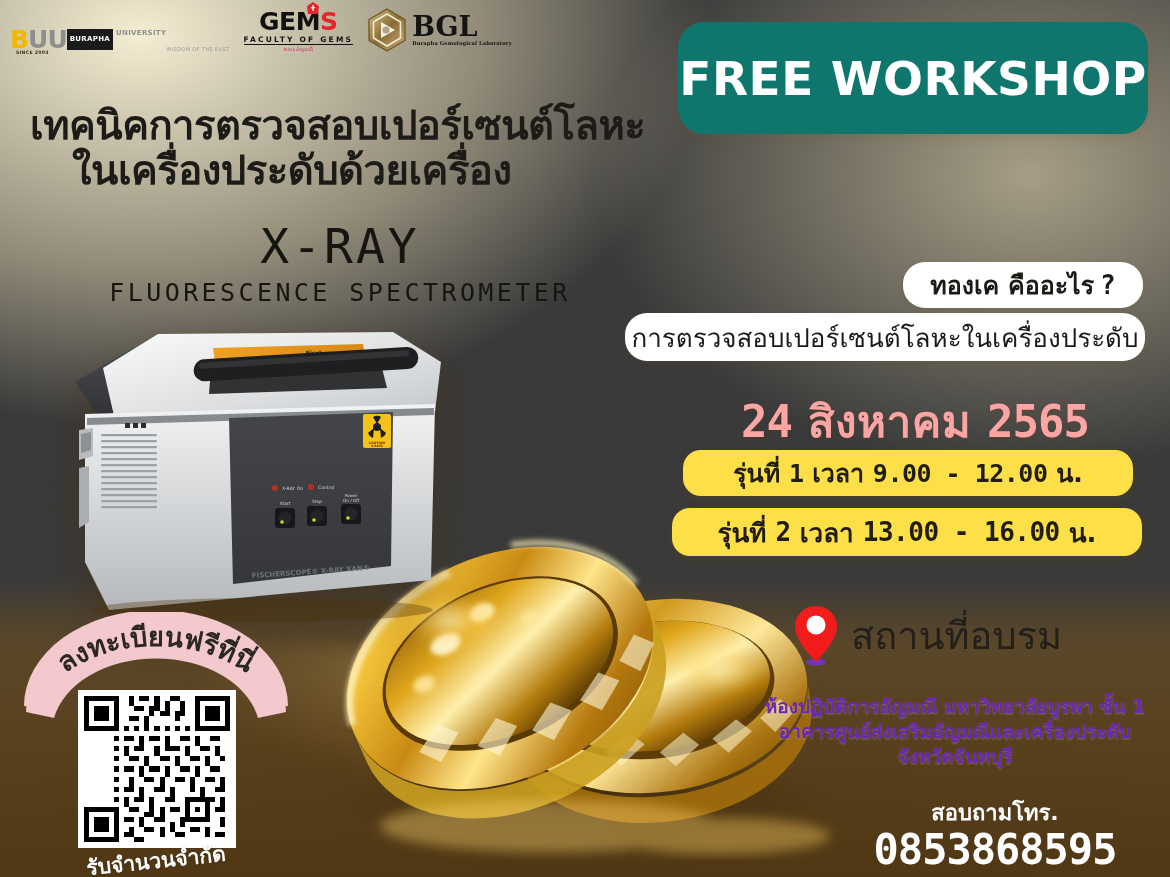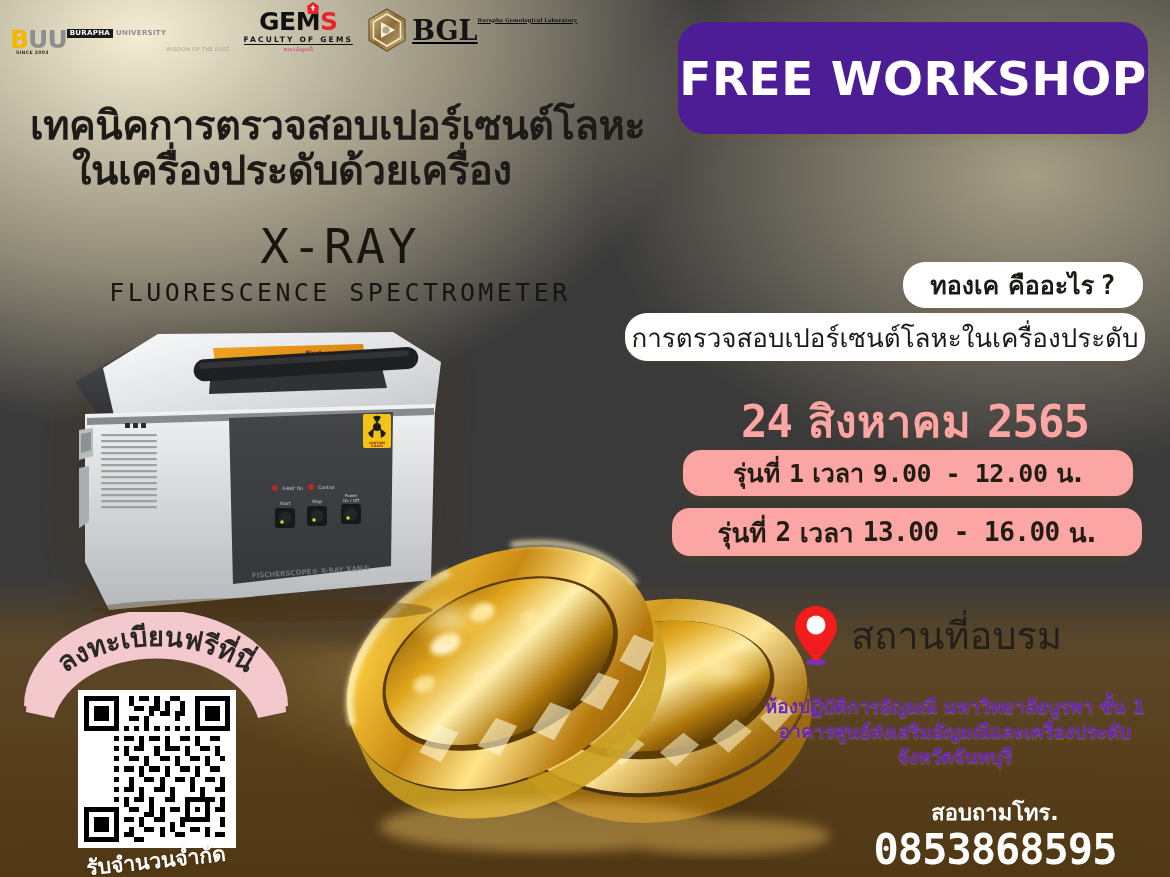--- a/index.html
+++ b/index.html
@@ -54,7 +54,7 @@
   .logo-buu .big b:nth-child(2){color:#8e8e8e;}
   .logo-buu .big b:nth-child(3){color:#8e8e8e;}
   .logo-buu .sub{display:flex;gap:3px;margin-top:2px;}
-  .logo-buu .sub .a{background:#1a1a1a;color:#fff;font-size:7px;font-weight:700;padding:1px 3px;letter-spacing:.3px;}
+  .logo-buu .sub .a{background:#1a1a1a;color:#fff;font-size:7px;font-weight:700;padding:7px 3px;letter-spacing:.3px;}
   .logo-buu .sub .b{color:#8e8e8e;font-size:7px;font-weight:700;letter-spacing:.3px;padding-top:1px;}
   .logo-buu .tag{color:#9b9b9b;font-size:5px;letter-spacing:.4px;margin-top:1px;align-self:flex-end;}
 

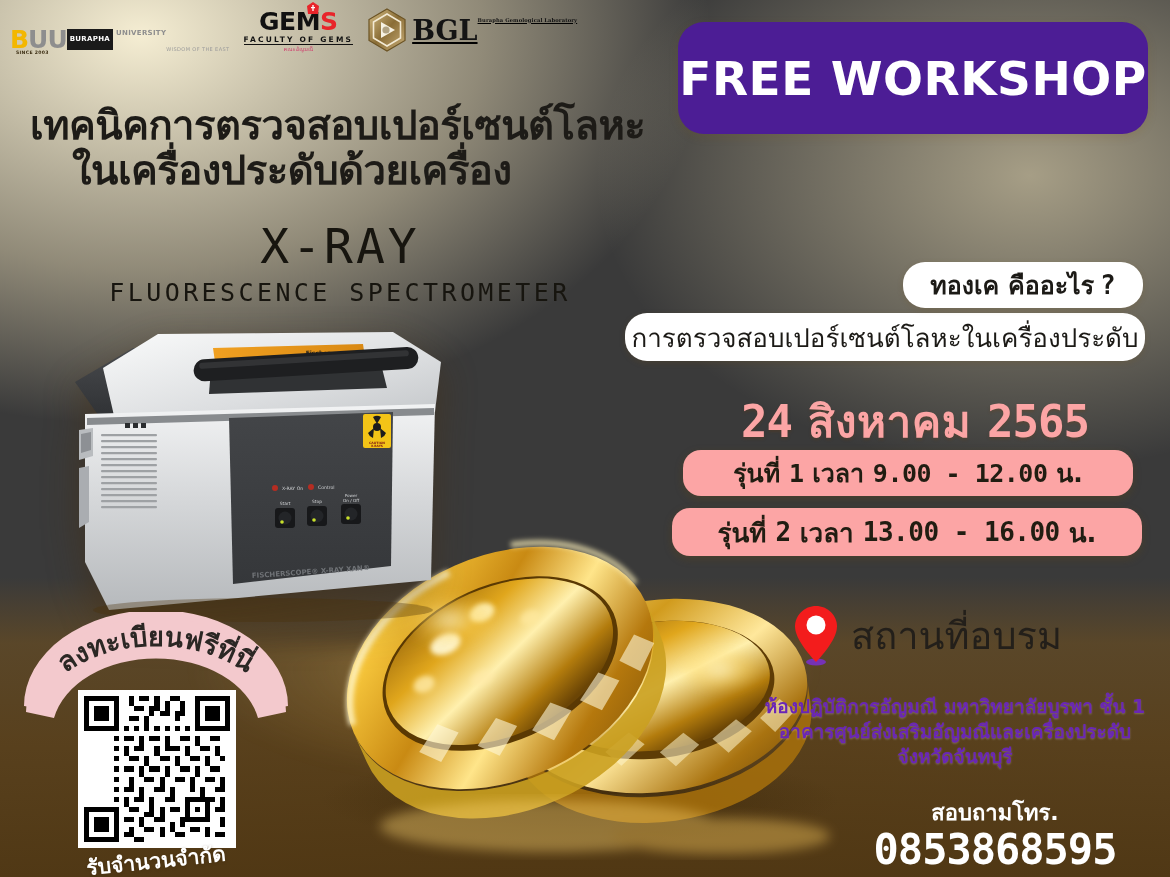--- a/index.html
+++ b/index.html
@@ -67,7 +67,7 @@
 
   .logo-bgl{display:flex;align-items:center;gap:5px;}
   .logo-bgl .hex{width:40px;height:44px;position:relative;}
-  .logo-bgl .bglw{display:flex;flex-direction:row;line-height:1;text-decoration:underline;}
+  .logo-bgl .bglw{display:flex;flex-direction:column;line-height:1;}
   .logo-bgl .bglw .big{font-family:"DejaVu Serif","Liberation Serif",serif;font-weight:700;font-size:27px;color:#141414;letter-spacing:0px;}
   .logo-bgl .bglw .sub{font-family:"DejaVu Serif","Liberation Serif",serif;font-size:5.2px;font-weight:700;color:#141414;letter-spacing:.1px;margin-top:1px;}
   .logo-bgl .since{position:absolute;left:6px;top:44px;font-size:4.6px;font-weight:700;color:#3d2f14;letter-spacing:.3px;}

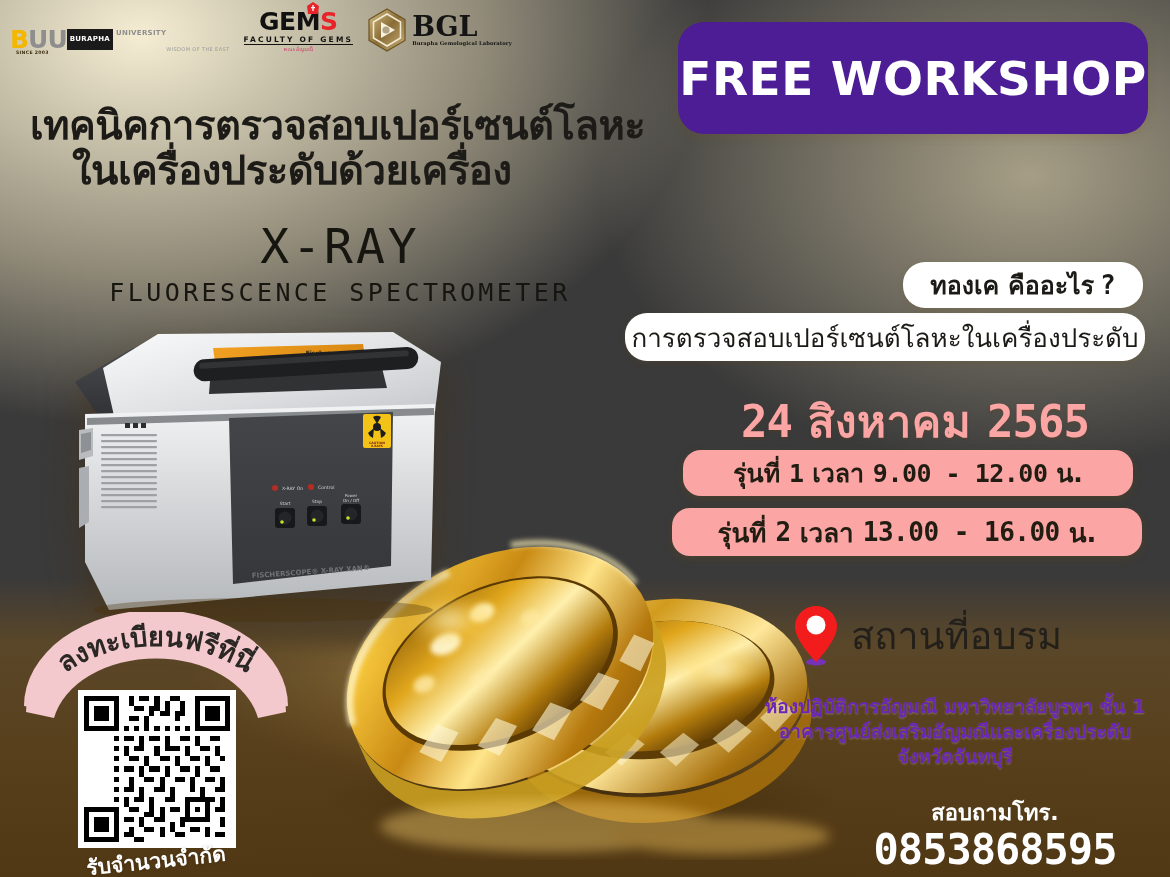--- a/index.html
+++ b/index.html
@@ -84,7 +84,7 @@
   
   .free-badge{
     position:absolute;left:678px;top:22px;width:470px;height:112px;
-    background:#4c1d95;border-radius:26px;
+    background:#0f766e;border-radius:26px;
     display:flex;align-items:center;justify-content:center;
     box-shadow:0 3px 10px rgba(120,85,15,.18);
   }

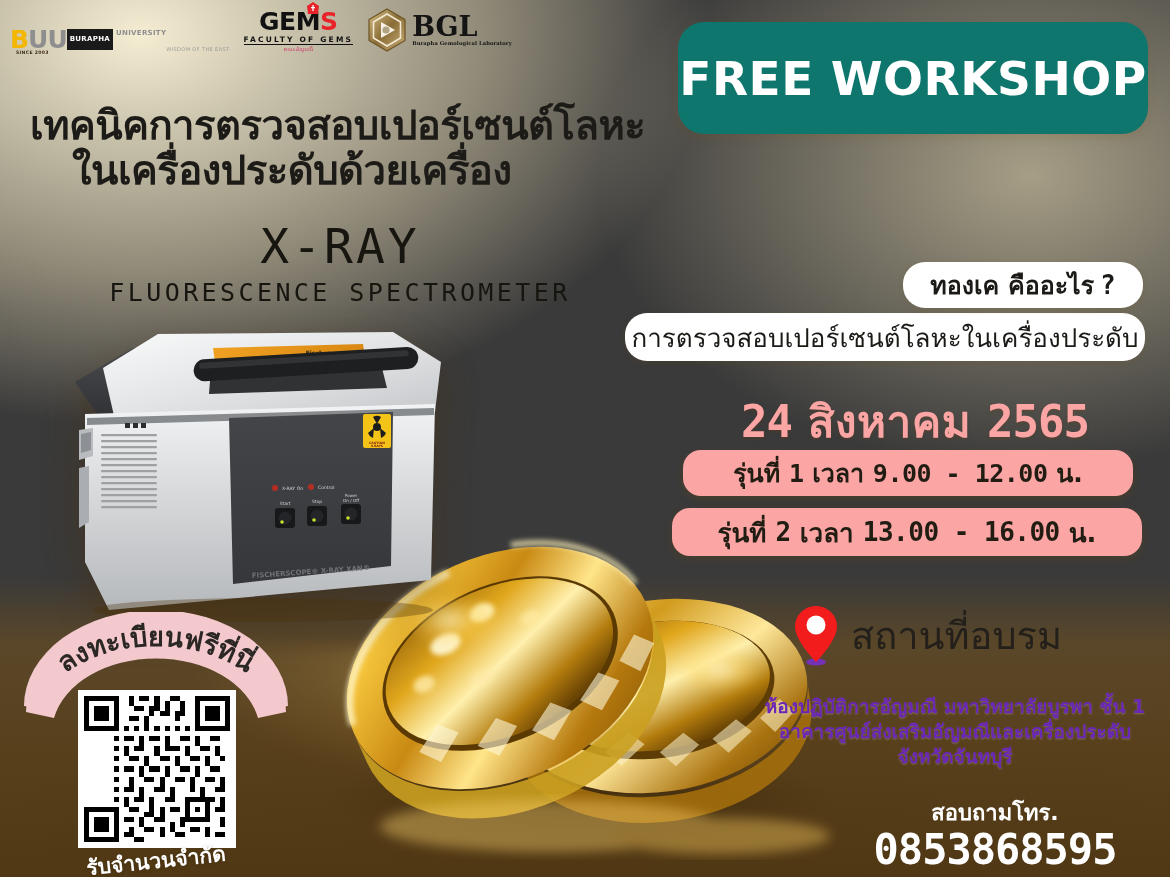--- a/index.html
+++ b/index.html
@@ -110,7 +110,7 @@
 
   
   .pill-gold{
-    position:absolute;background:#fca5a5;border-radius:18px;
+    position:absolute;background:#fde047;border-radius:18px;
     display:flex;align-items:center;justify-content:center;
     color:#211d12;box-shadow:0 3px 8px rgba(110,75,12,.28);
   }

